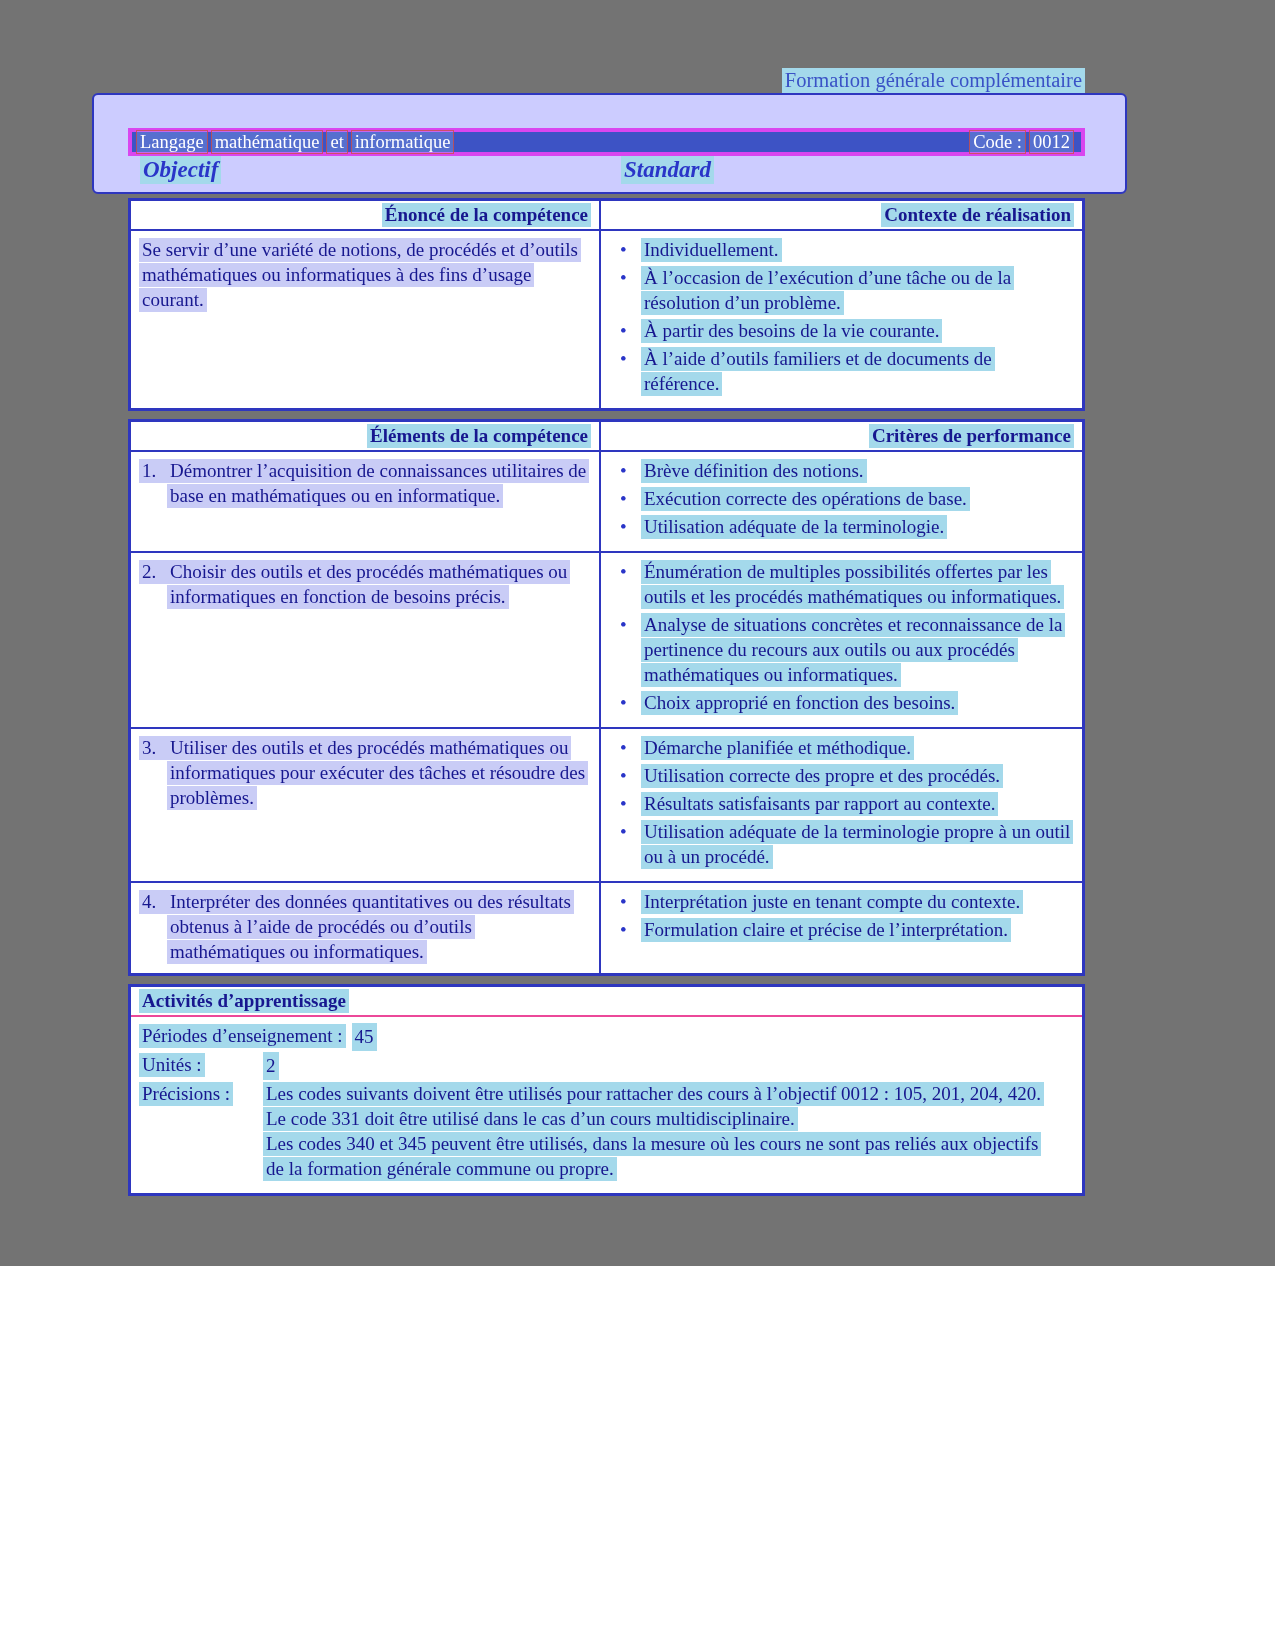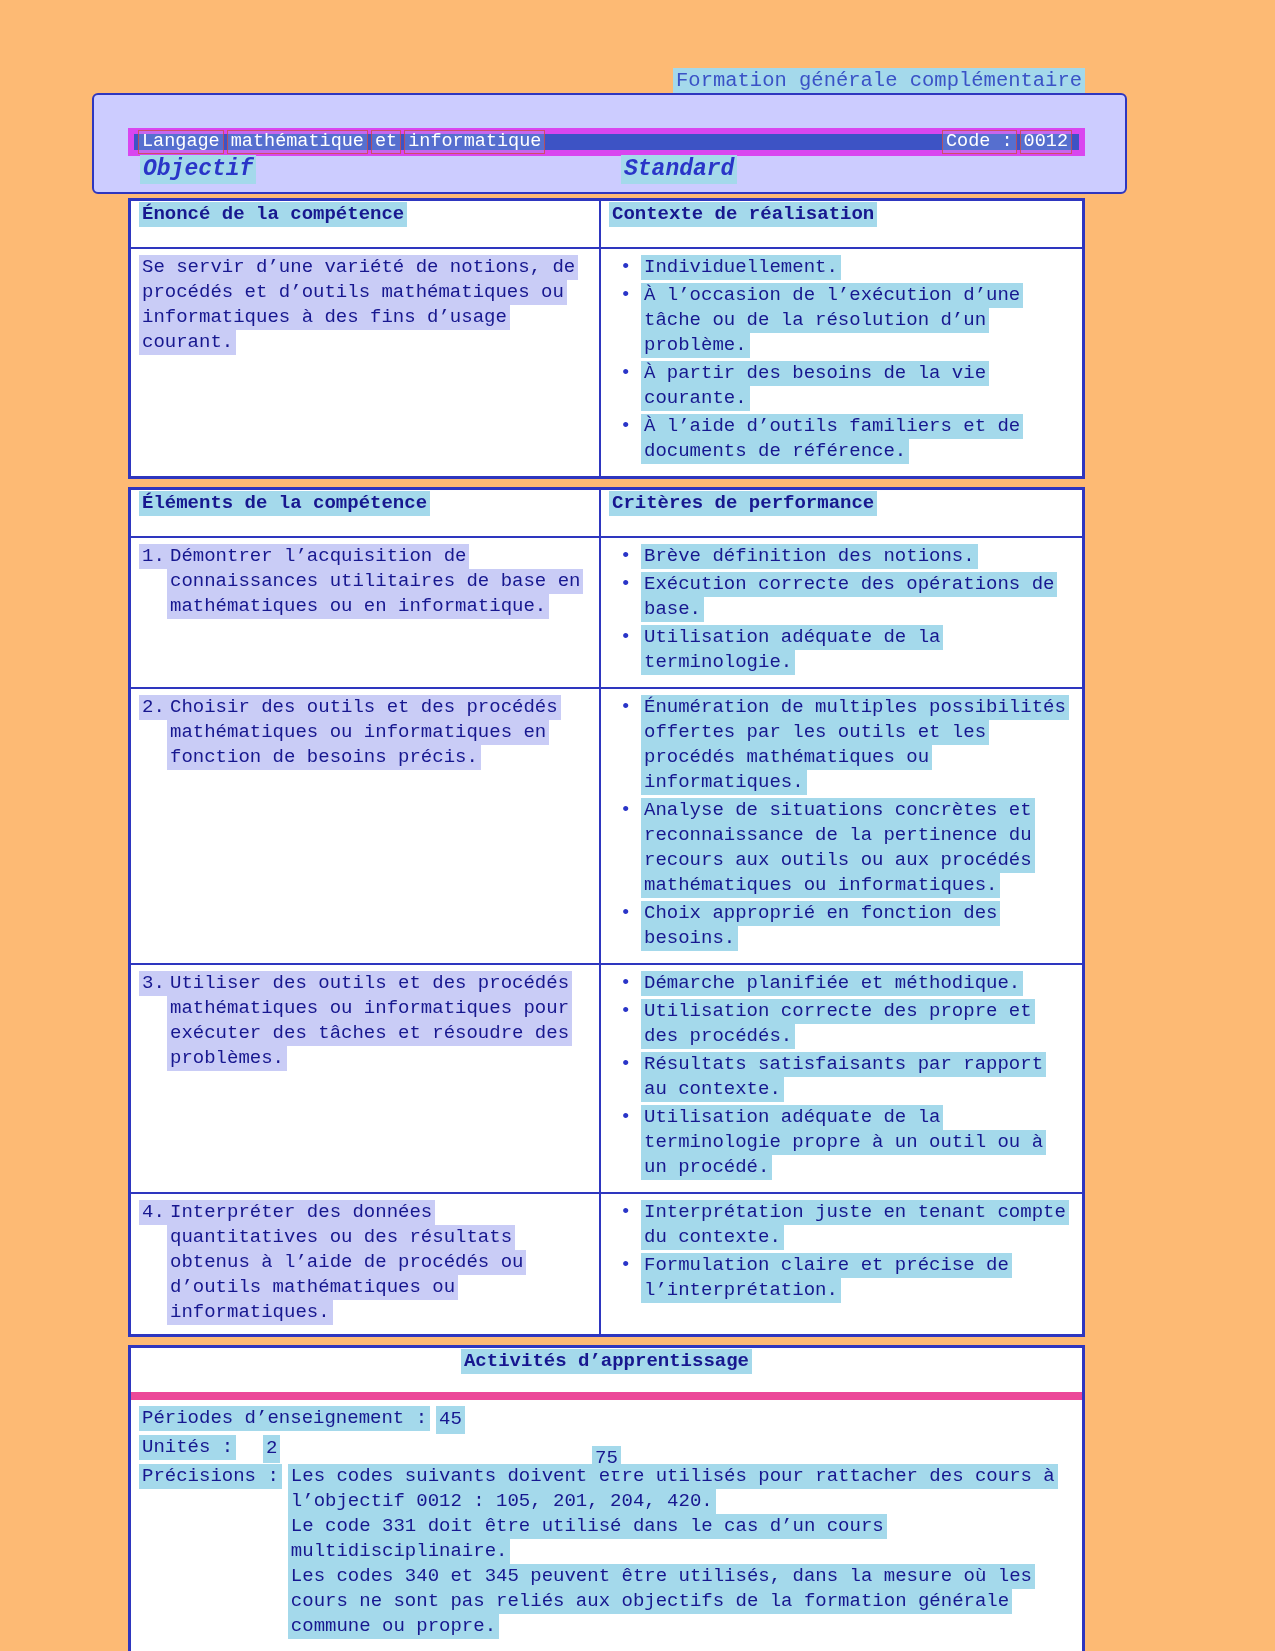--- a/index.html
+++ b/index.html
@@ -6,9 +6,9 @@
   .page{
     position:relative;
     width:1275px;
-    height:1651px;
-    background:#fdba74;
-    font-family:Liberation Mono, monospace;
+    height:1266px;
+    background:#737373;
+    font-family:Liberation Serif, serif;
     font-size:19px;
     line-height:25px;
     color:#17178f;

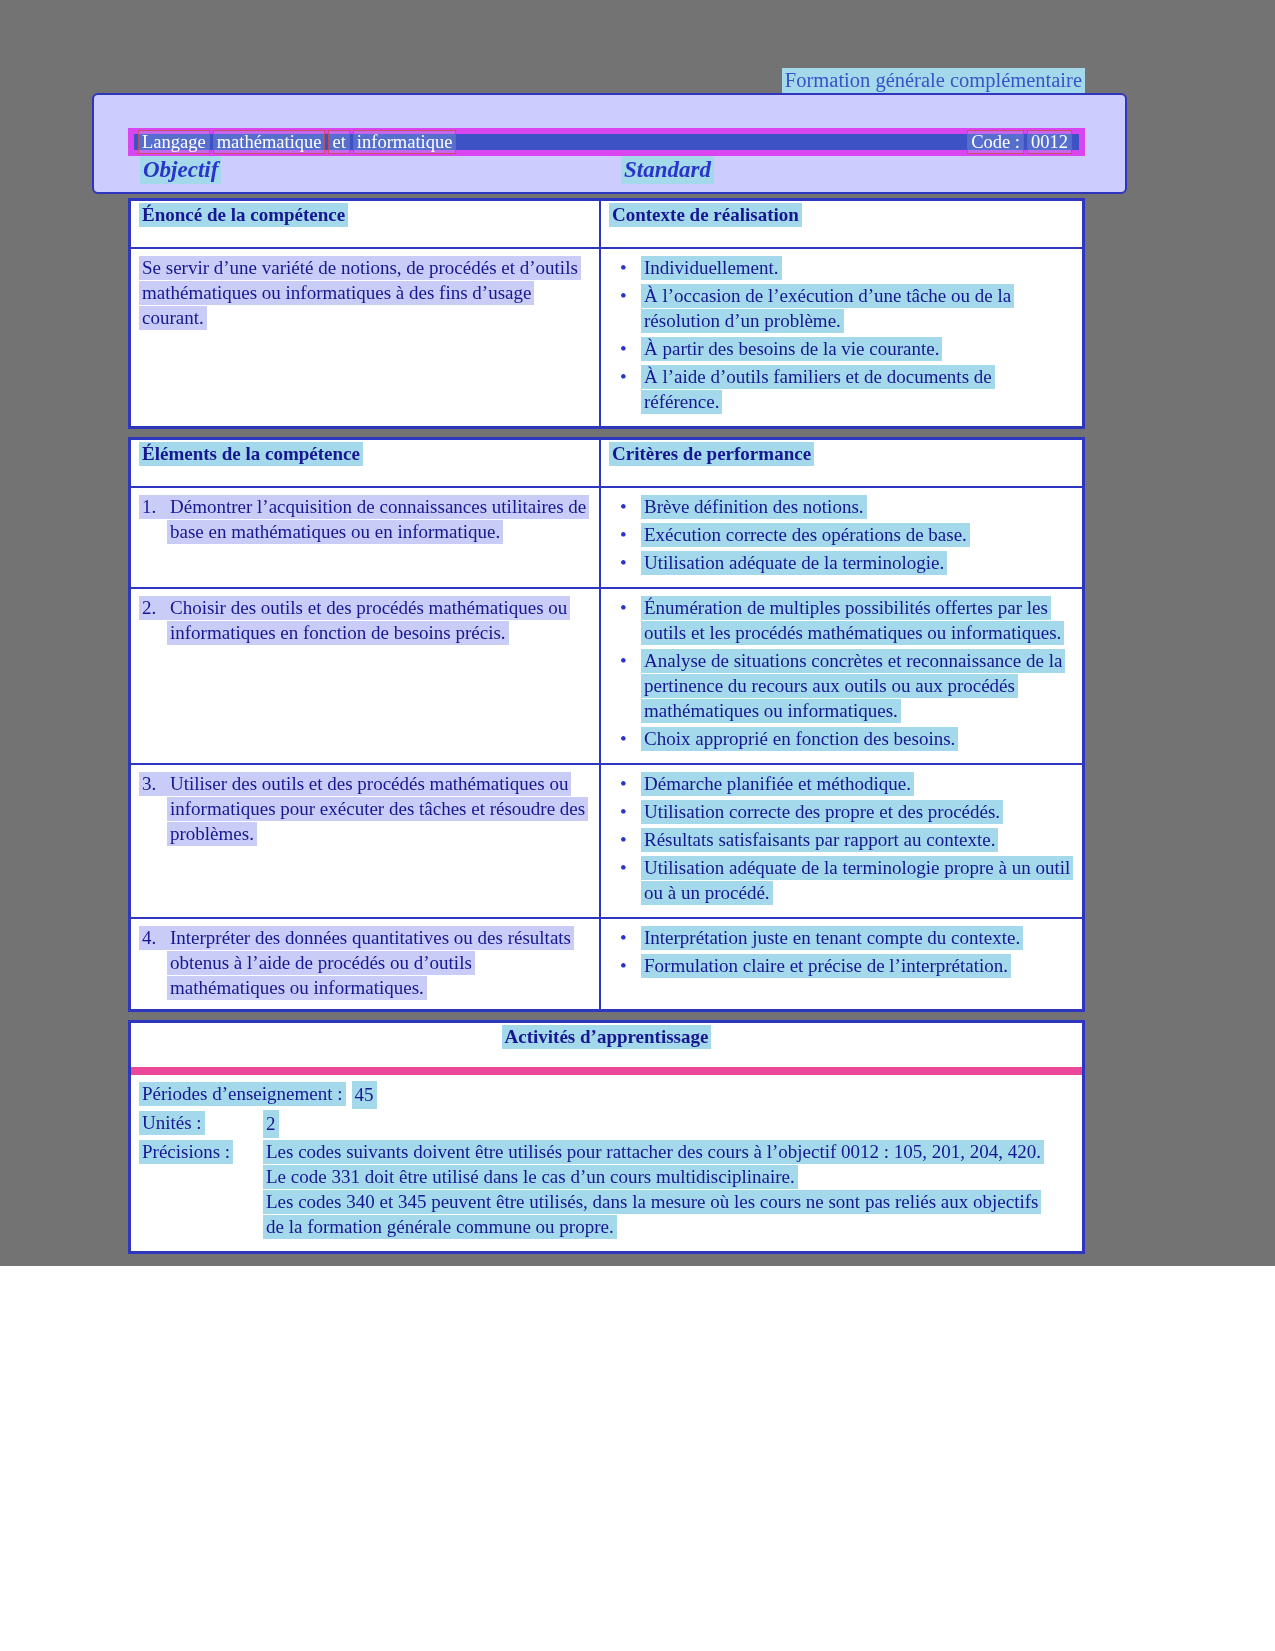--- a/index.html
+++ b/index.html
@@ -40,7 +40,7 @@
     position:absolute; left:34px; top:33px;
     width:957px; height:28px;
     background:#3d53c5;
-    border:6px solid #d946ef;
+    border:4px solid #d946ef;
     display:flex; align-items:center; justify-content:space-between;
     padding:0 4px;
     color:#ffffff; font-size:18.5px; line-height:20px;

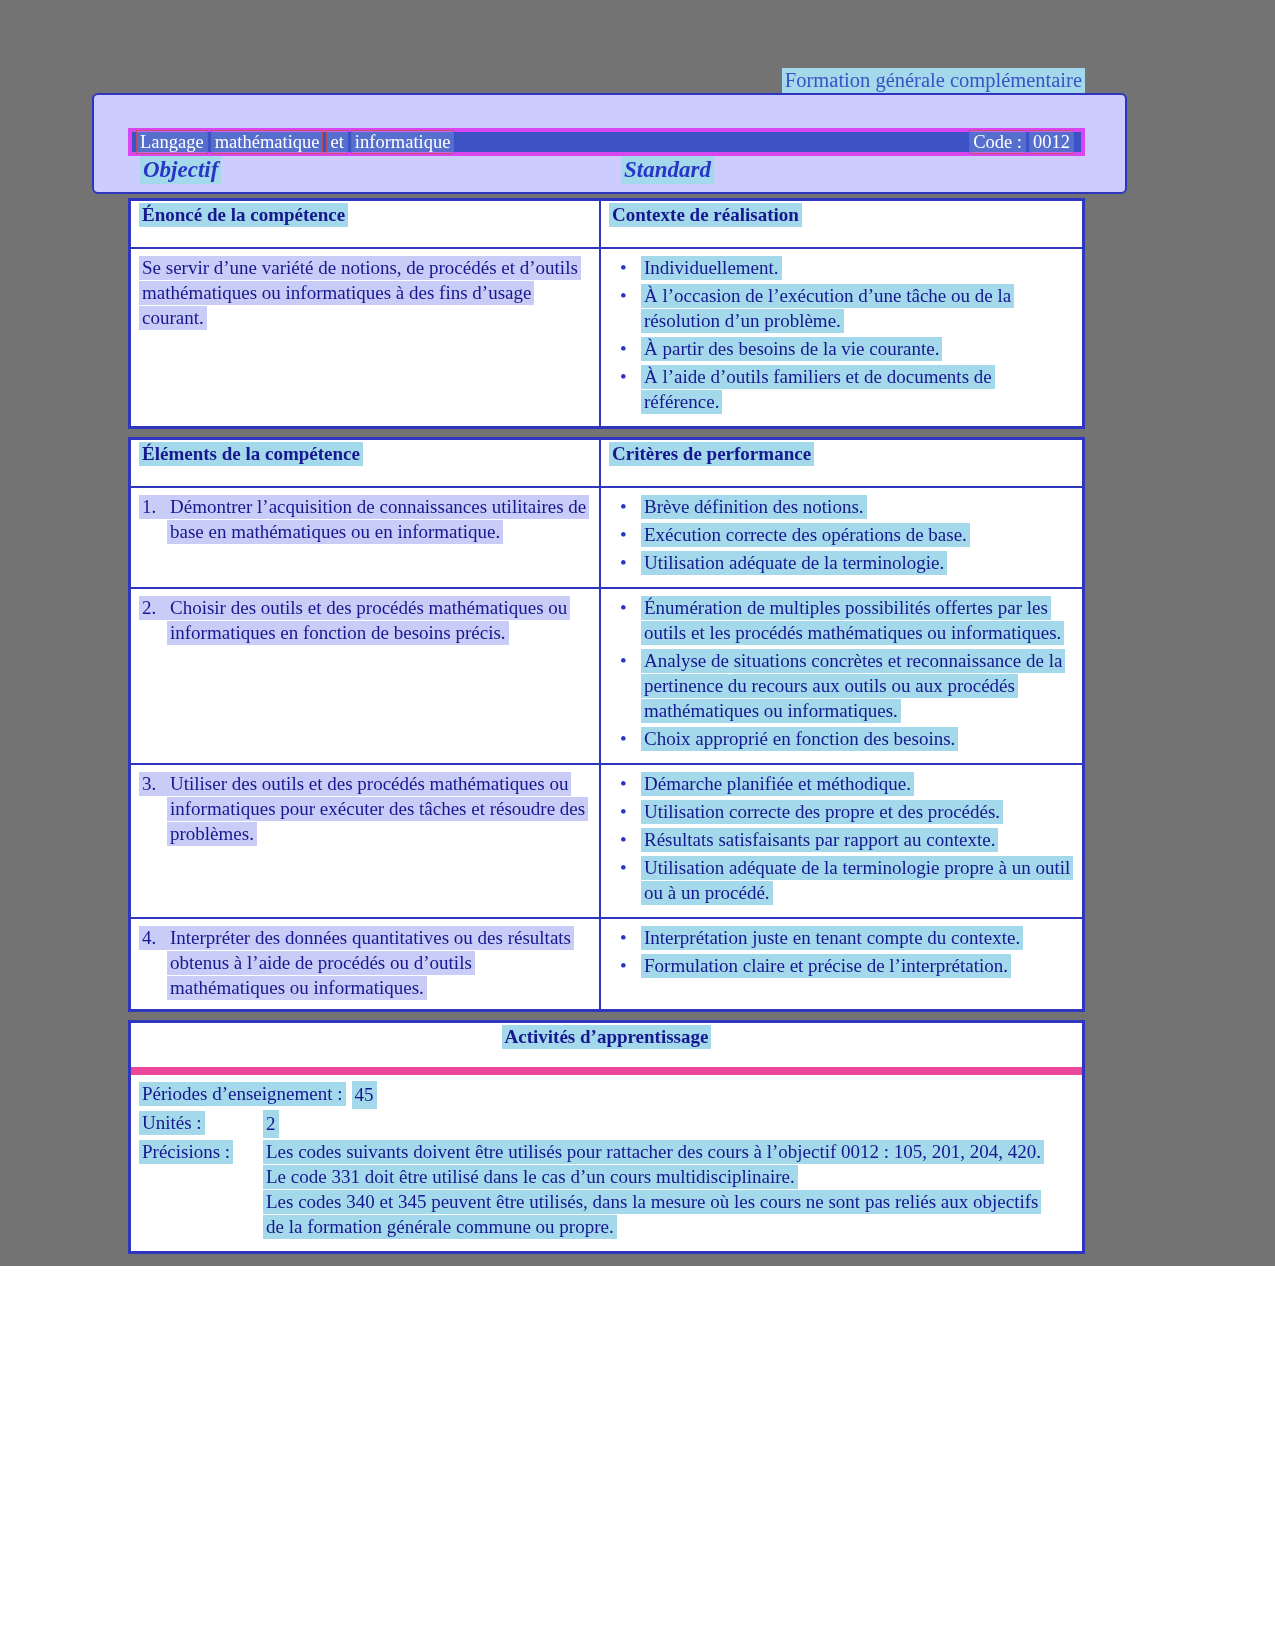--- a/index.html
+++ b/index.html
@@ -76,7 +76,7 @@
   .tcell{padding:4px 8px 9px 8px; box-sizing:border-box;}
   .tcell.left{flex:0 0 470px; border-right:2px solid #2e36bf;}
   .tcell.right{flex:1 1 auto; padding-left:10px;}
-  .thead .tcell{padding:1px 8px 20px 8px; font-weight:bold;}
+  .thead .tcell{padding:1px 8px 2px 8px; font-weight:bold;text-align:right;}
 
   .stmt{margin:2px 0 0 0;}
   .item{margin:2px 0 0 0; padding-left:28px; text-indent:-28px;}

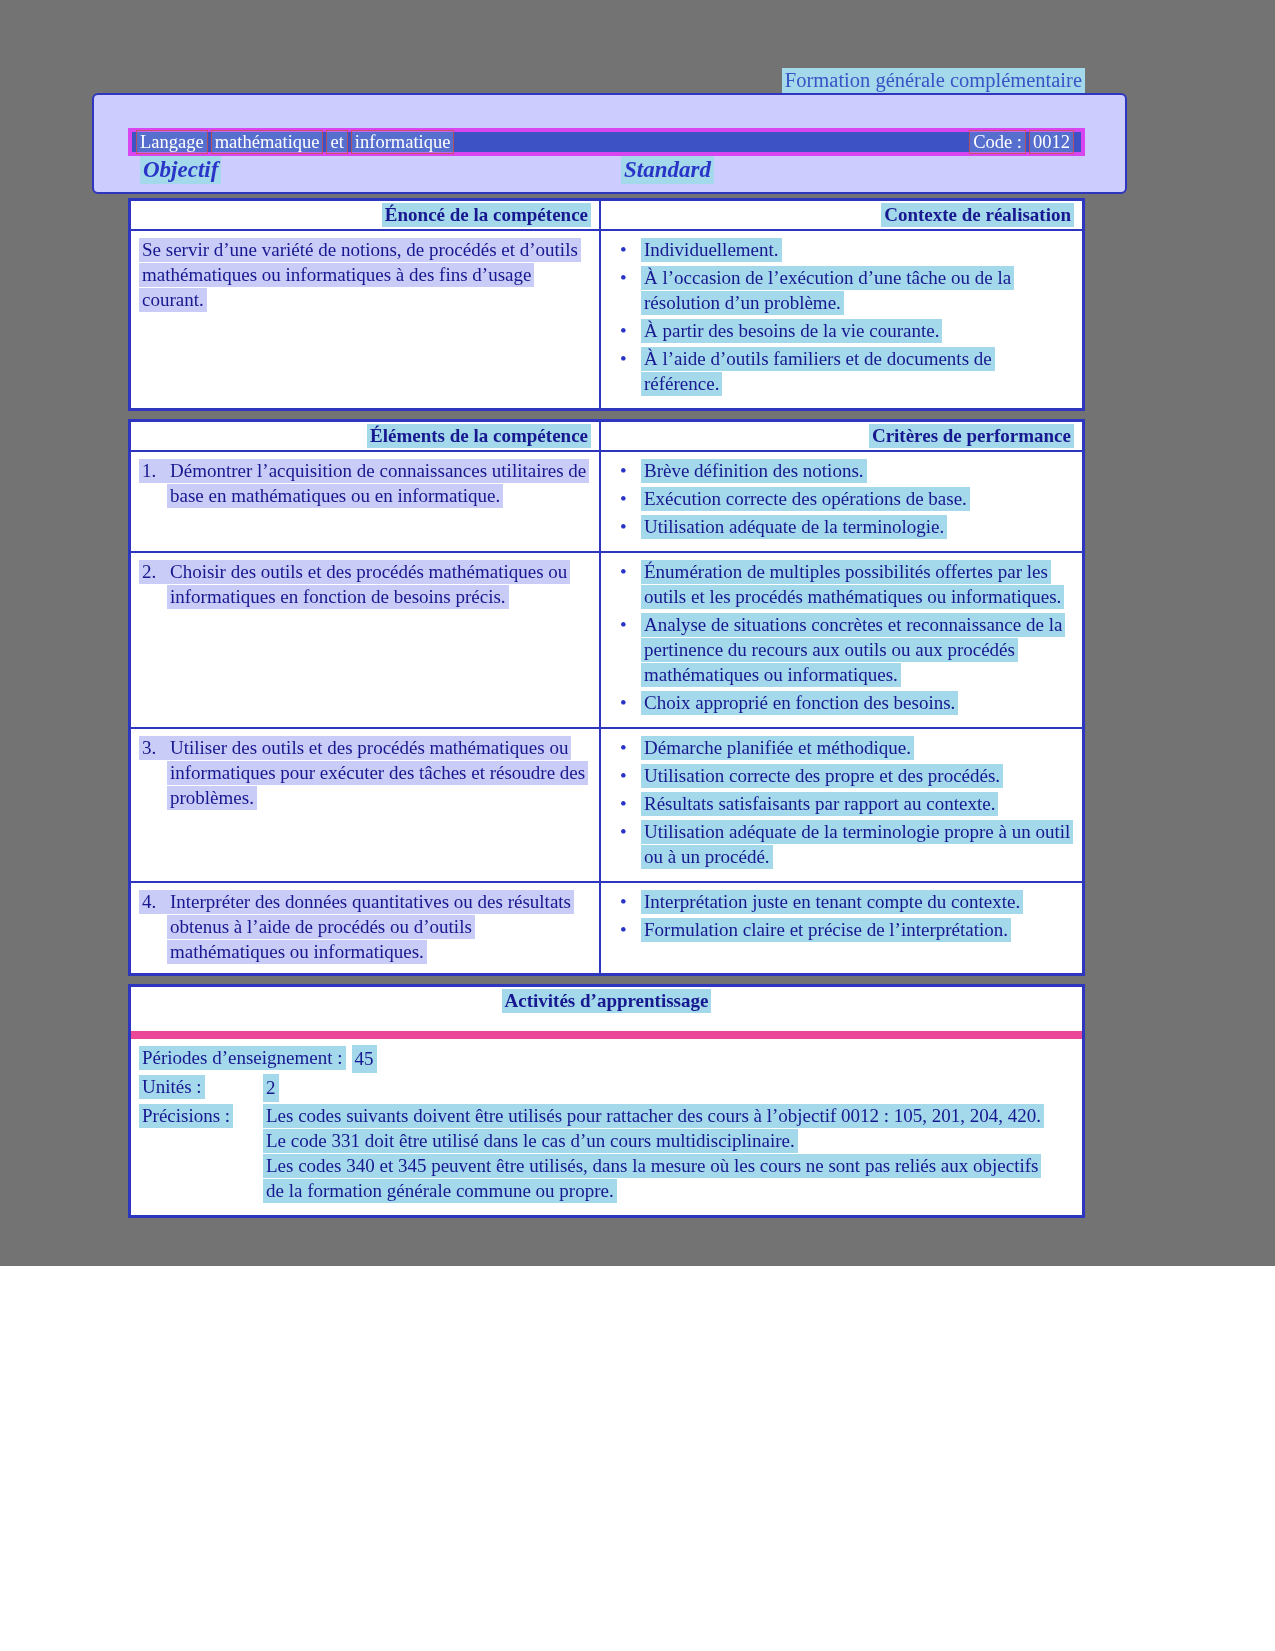--- a/index.html
+++ b/index.html
@@ -89,10 +89,9 @@
 
   
   .thead-single{
-    border-bottom:8px solid #ec4899;
+    border-bottom:2px solid #ec4899;
     font-weight:bold;
-    padding:1px 8px 18px 8px;
-    text-align:center;
+    padding:1px 8px 2px 8px;
   }
   .act-body{padding:6px 25px 11px 8px;}
   .act-row{display:flex; align-items:flex-start; margin-bottom:1px;}

